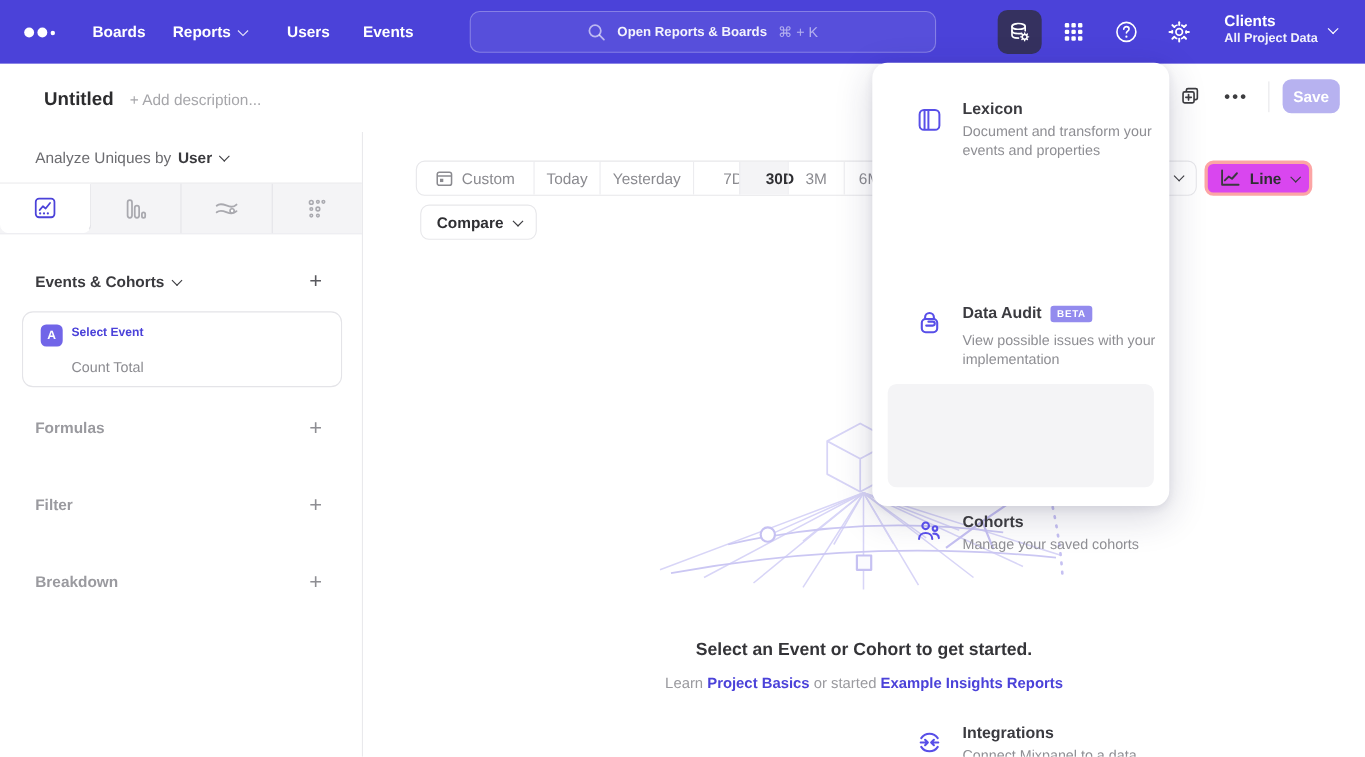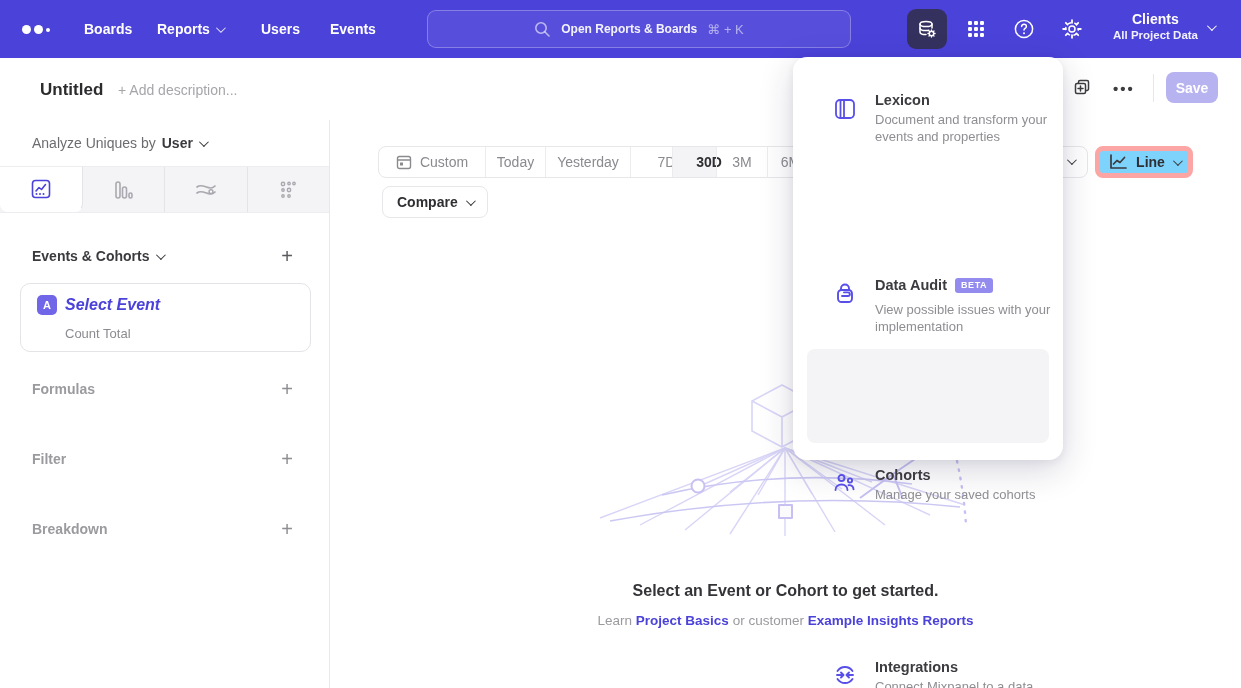--- a/index.html
+++ b/index.html
@@ -22,7 +22,7 @@
   .iconbtn { position:absolute; top:9px; width:40px; height:40px; border-radius:9px; display:flex; align-items:center; justify-content:center; cursor:pointer; }
   .iconbtn.active { background:#35315f; }
   .proj { position:absolute; left:1113px; top:10px; color:#fff; cursor:pointer; }
-  .proj .nm { font-size:14px; font-weight:700; line-height:18px;margin-left:19px; }
+  .proj .nm { font-size:14px; font-weight:700; line-height:18px; }
   .proj .sc { font-size:11.5px; font-weight:700; line-height:15px; color:rgba(255,255,255,.92); }
   .proj-chev { position:absolute; left:1207px; top:24px; color:#fff; }
 

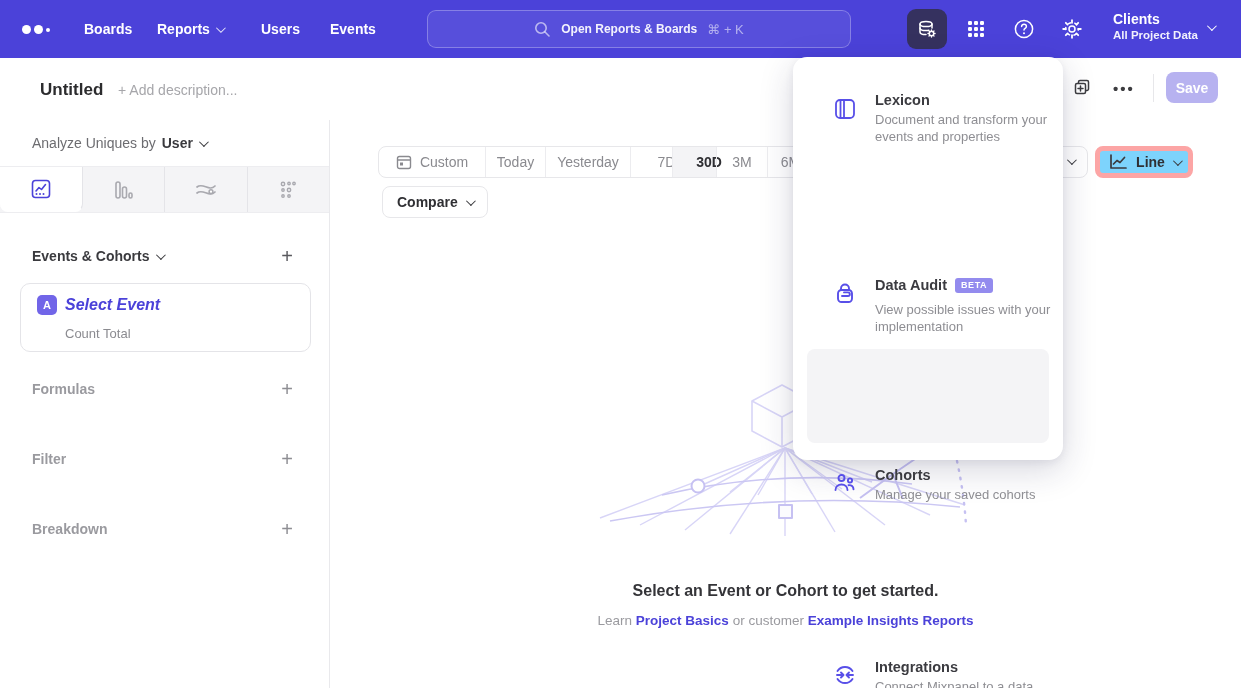--- a/index.html
+++ b/index.html
@@ -64,7 +64,7 @@
   .comparebtn .chev { color:#3a3a3e; }
   .intervalbtn { position:absolute; left:1020px; top:146px; width:68px; height:32px; border:1px solid #e7e7ea; border-radius:8px; background:#fff; z-index:1; cursor:pointer; }
   .intervalbtn .chev { position:absolute; right:13px; top:11px; color:#3a3a3e; }
-  .linebtn { position:absolute; left:1095px; top:146px; width:98px; height:32px; border:5px solid #fca5a5; border-radius:8px; background:#7dd3fc; display:flex; align-items:center; justify-content:center; gap:8px; font-size:14px; font-weight:700; color:#2f2f33; cursor:pointer; z-index:1; }
+  .linebtn { position:absolute; left:1095px; top:146px; width:98px; height:32px; border:3px solid #fca5a5; border-radius:8px; background:#d946ef; display:flex; align-items:center; justify-content:center; gap:8px; font-size:14px; font-weight:700; color:#2f2f33; cursor:pointer; z-index:1; }
   .linebtn .chev { color:#3a3a3e; }
 
   

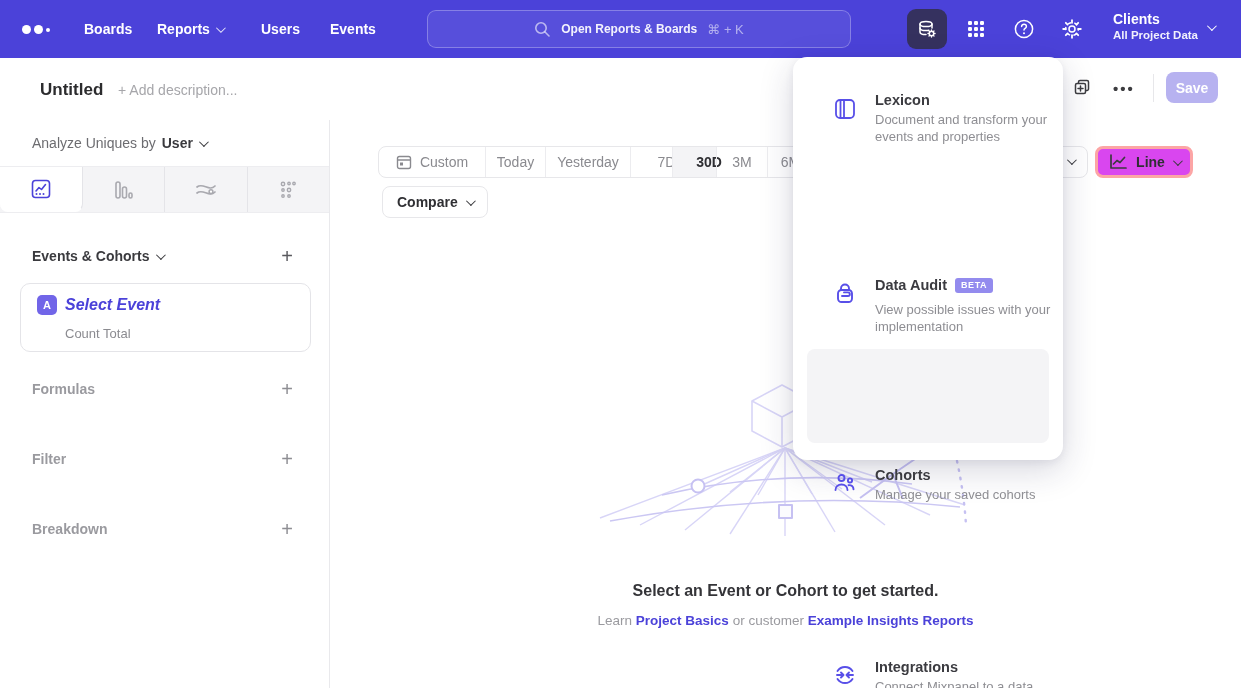--- a/index.html
+++ b/index.html
@@ -50,7 +50,7 @@
   .plus.gray { color:#8e8e93; }
   .event-card { position:absolute; left:20px; top:163px; width:291px; height:69px; border:1px solid #e4e4e8; border-radius:10px; background:#fff; cursor:pointer; }
   .abadge { position:absolute; left:16px; top:11px; width:20px; height:20px; border-radius:5px; background:#7165e8; color:#fff; font-size:11px; font-weight:700; display:flex; align-items:center; justify-content:center; }
-  .ev-title { position:absolute; left:44px; top:12px; font-size:16px; font-weight:700; color:#4b42d9;font-style:italic; }
+  .ev-title { position:absolute; left:44px; top:12px; font-size:11px; font-weight:700; color:#4b42d9; }
   .ev-sub { position:absolute; left:44px; top:42px; font-size:13px; color:#8b8b90; }
   .builder { position:absolute; left:0; width:286px; height:20px; }
   .builder .lbl { position:absolute; left:32px; font-size:14px; font-weight:700; color:#9a9a9f; }

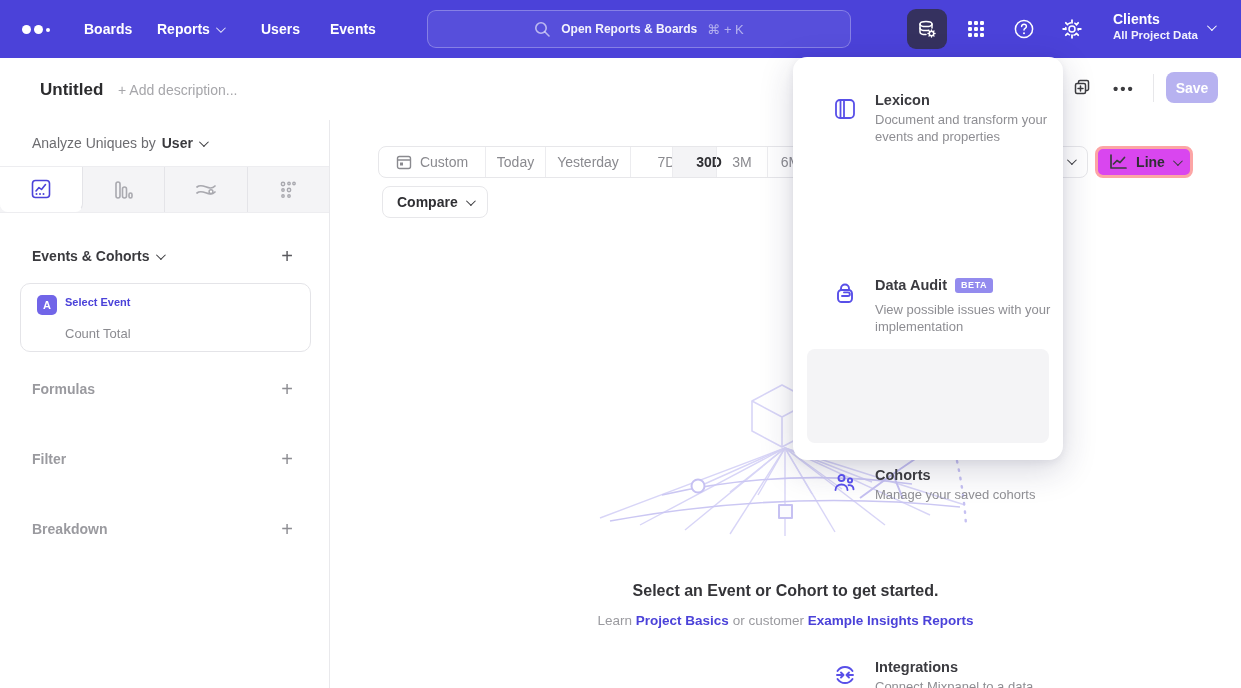--- a/index.html
+++ b/index.html
@@ -356,7 +356,7 @@
   </svg>
 
   <div class="empty-h">Select an Event or Cohort to get started.</div>
-  <div class="empty-s"><span>Learn </span><a>Project Basics</a><span> or customer </span><a>Example Insights Reports</a></div>
+  <div class="empty-s"><span>Learn </span><a>Project Basics</a><span> or started </span><a>Example Insights Reports</a></div>
 
   <div class="panel">
     <div class="mhl"></div>

